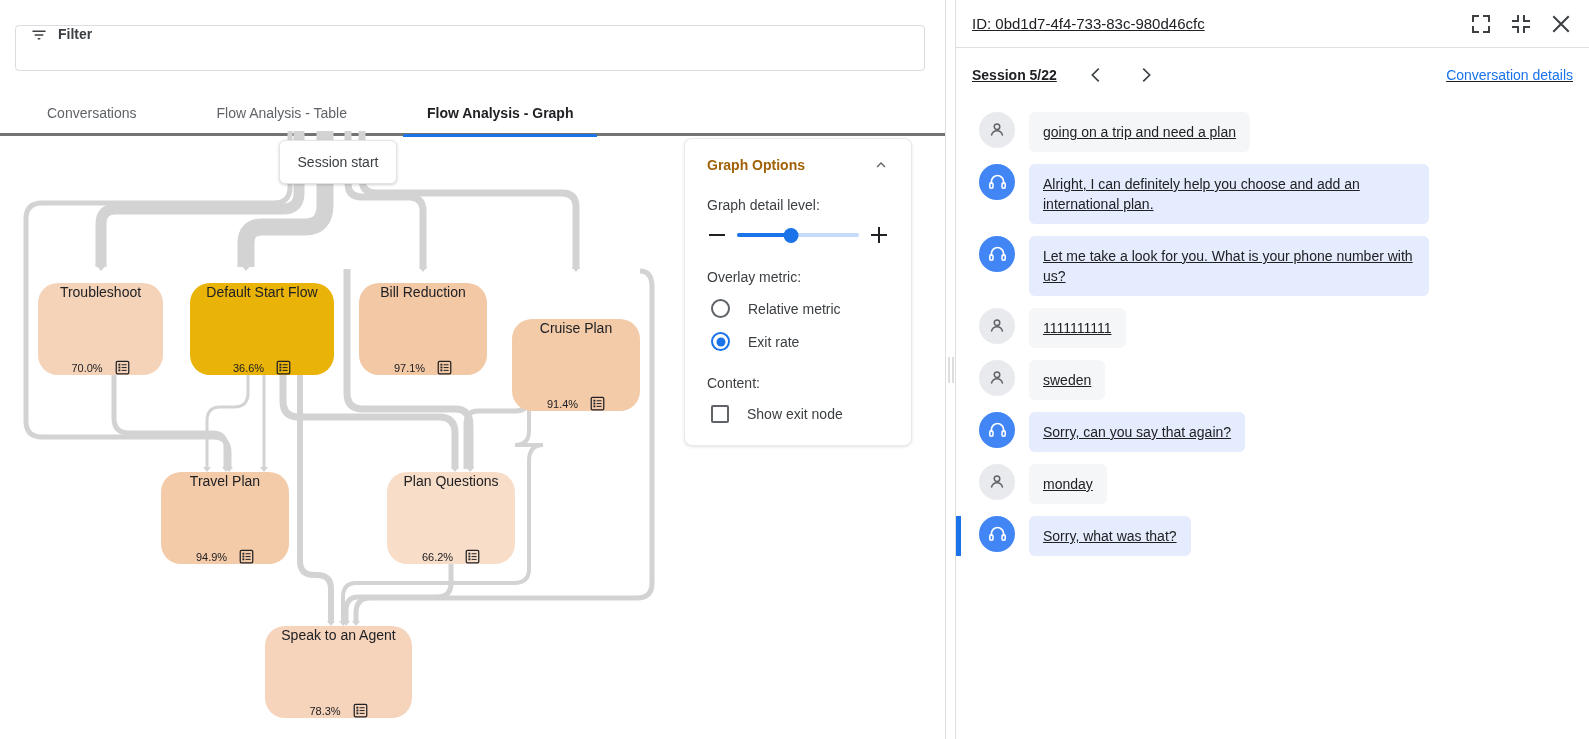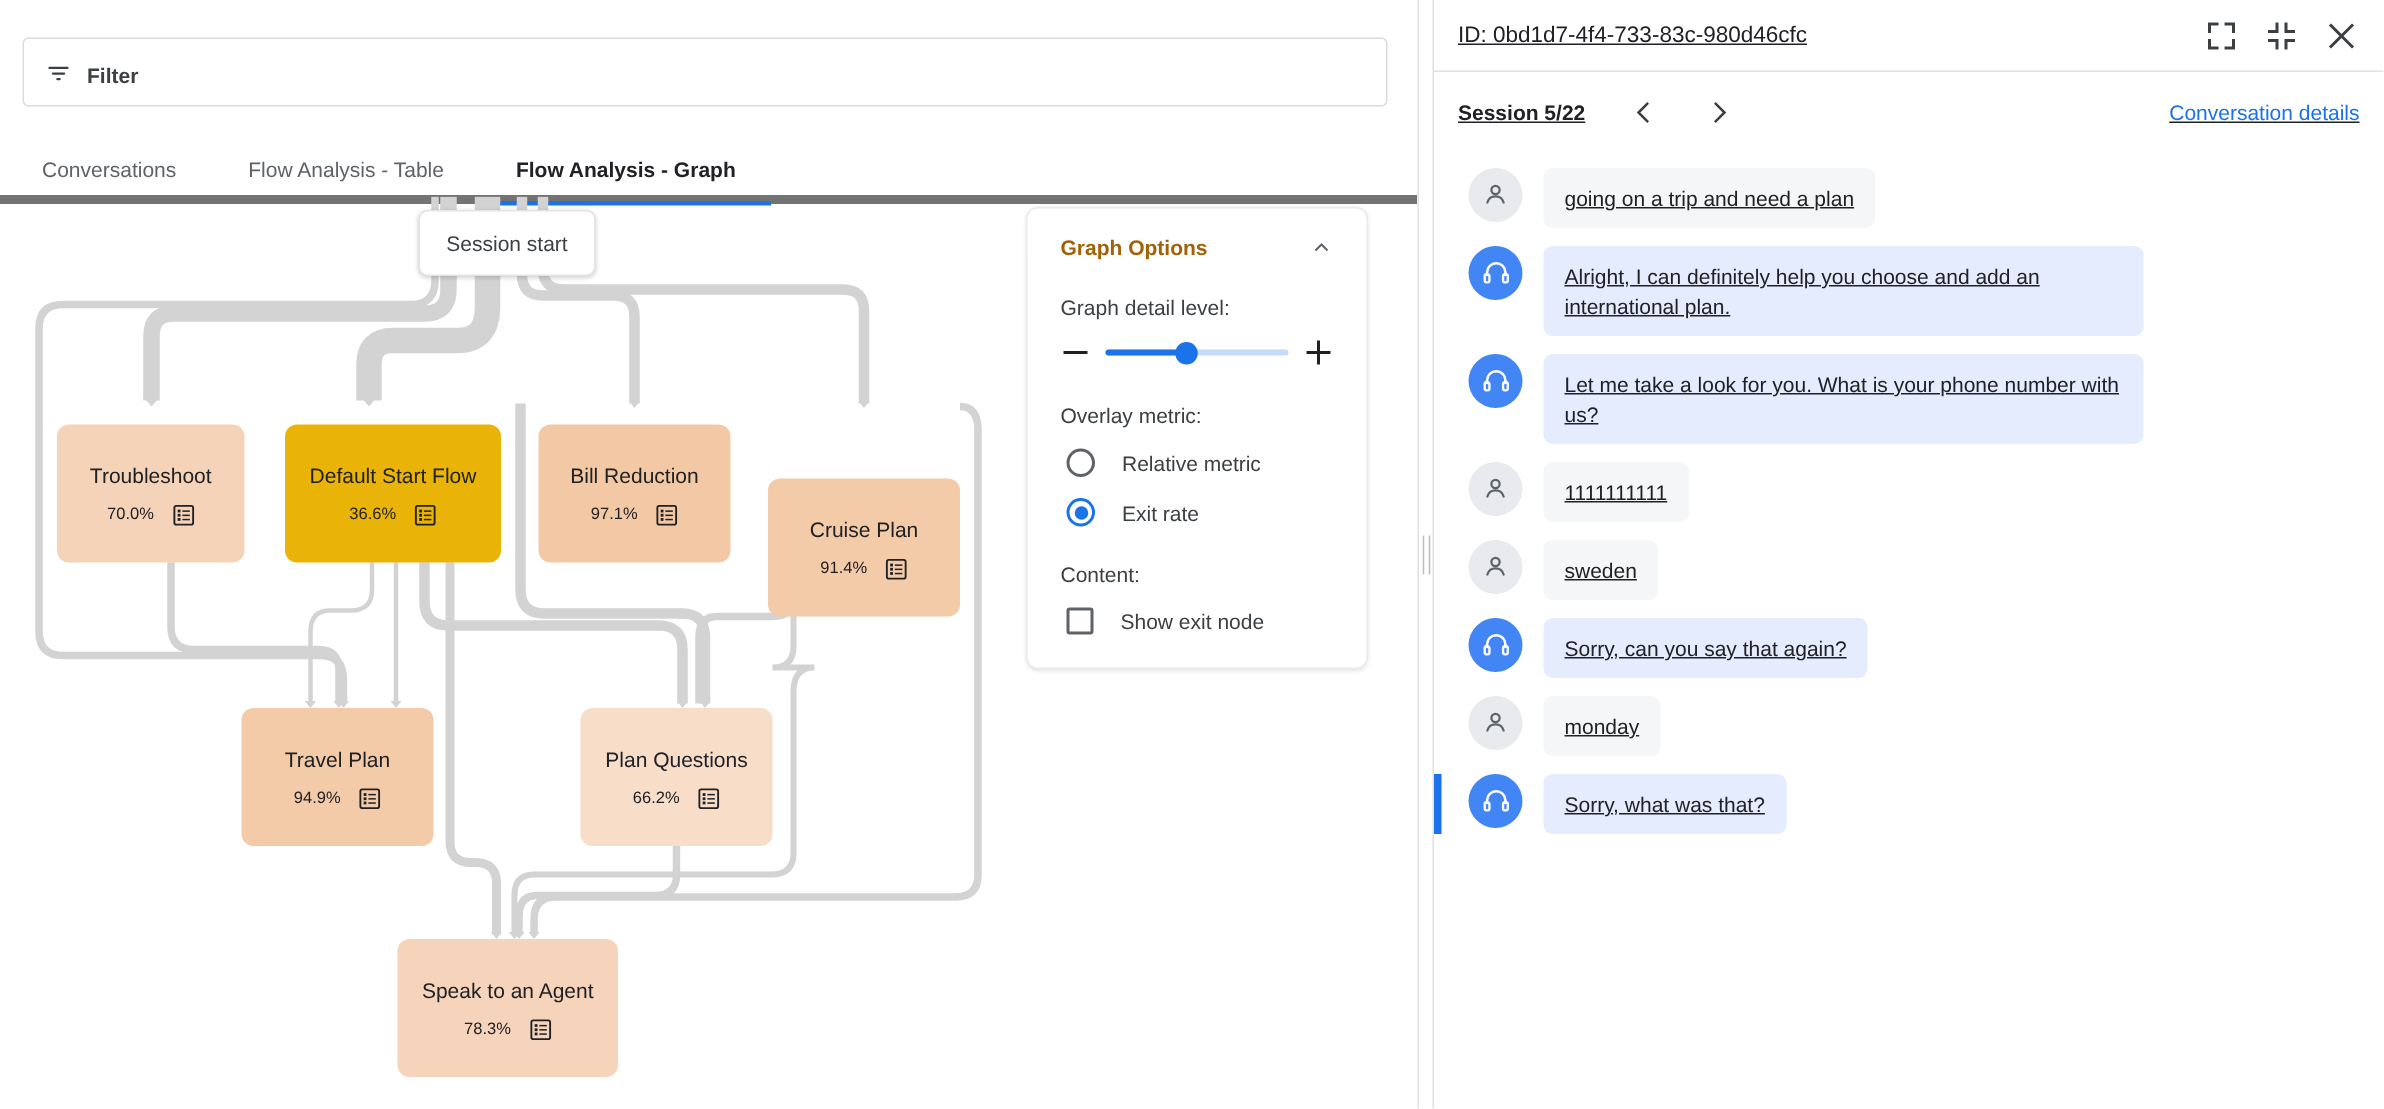--- a/index.html
+++ b/index.html
@@ -22,8 +22,8 @@
     height: 46px;
     border: 1px solid #dadce0;
     border-radius: 4px;
-    display: flex; align-items: flex-end;
-    padding: 12px 14px;
+    display: flex; align-items: flex-start;
+    padding: 0 14px;
     background: #fff;
   }
   .filter-icon { width: 18px; height: 18px; margin-right: 10px; display:block; }

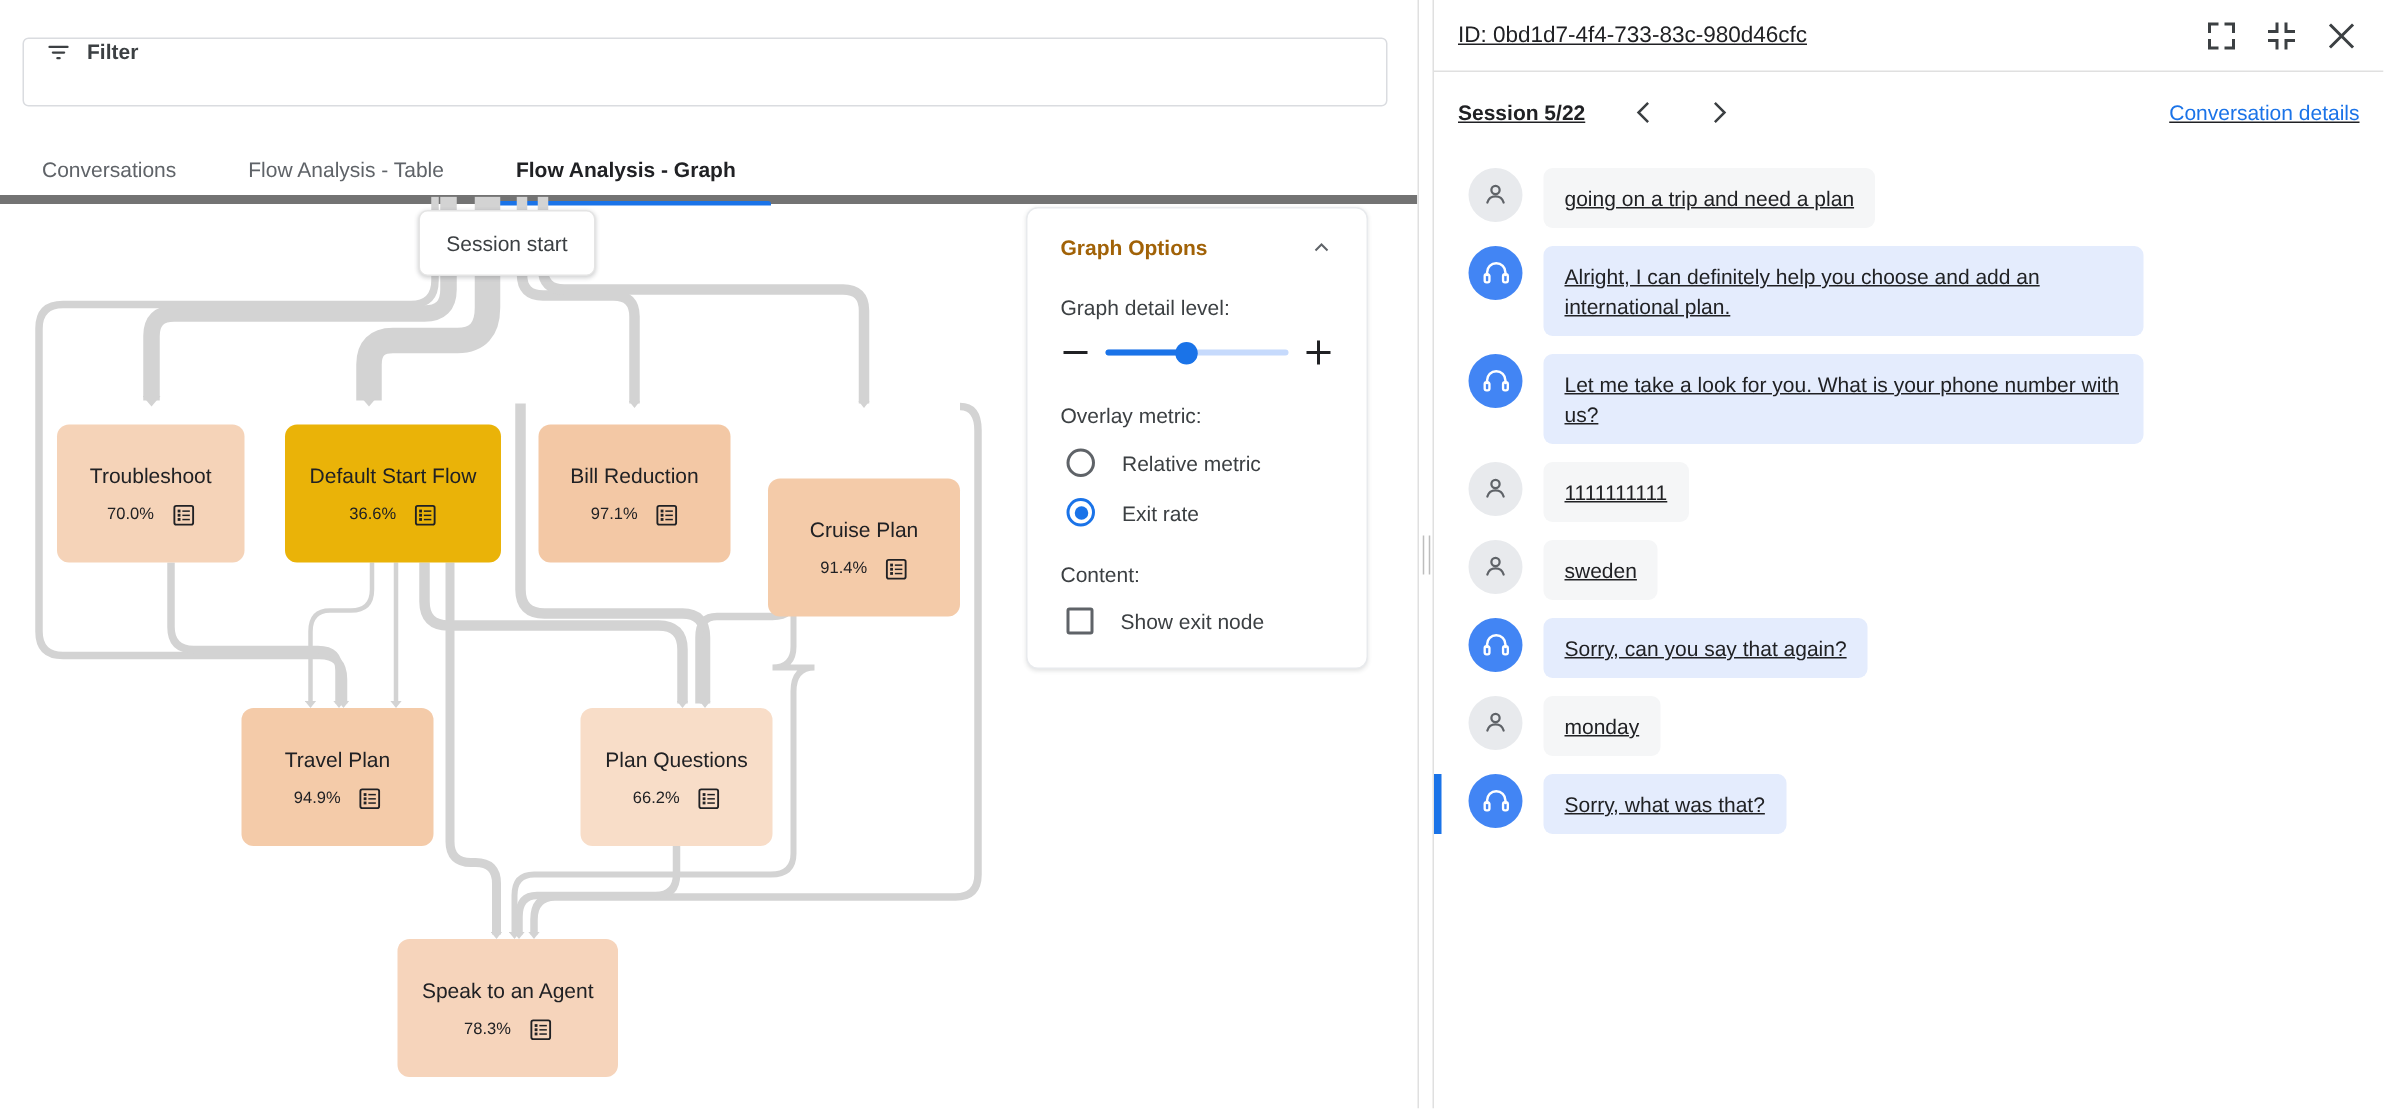--- a/index.html
+++ b/index.html
@@ -39,9 +39,10 @@
 
   .tabs {
     display: flex; margin-top: 19px;
-    border-bottom: 6px solid #737373;
-    padding-left: 4px;
+    border-bottom: 3px solid #737373;
+    padding-left: 23px;
     height: 46px;
+    gap: 32px;
   }
   .tab {
     font-size: 14px; color: #5f6368;

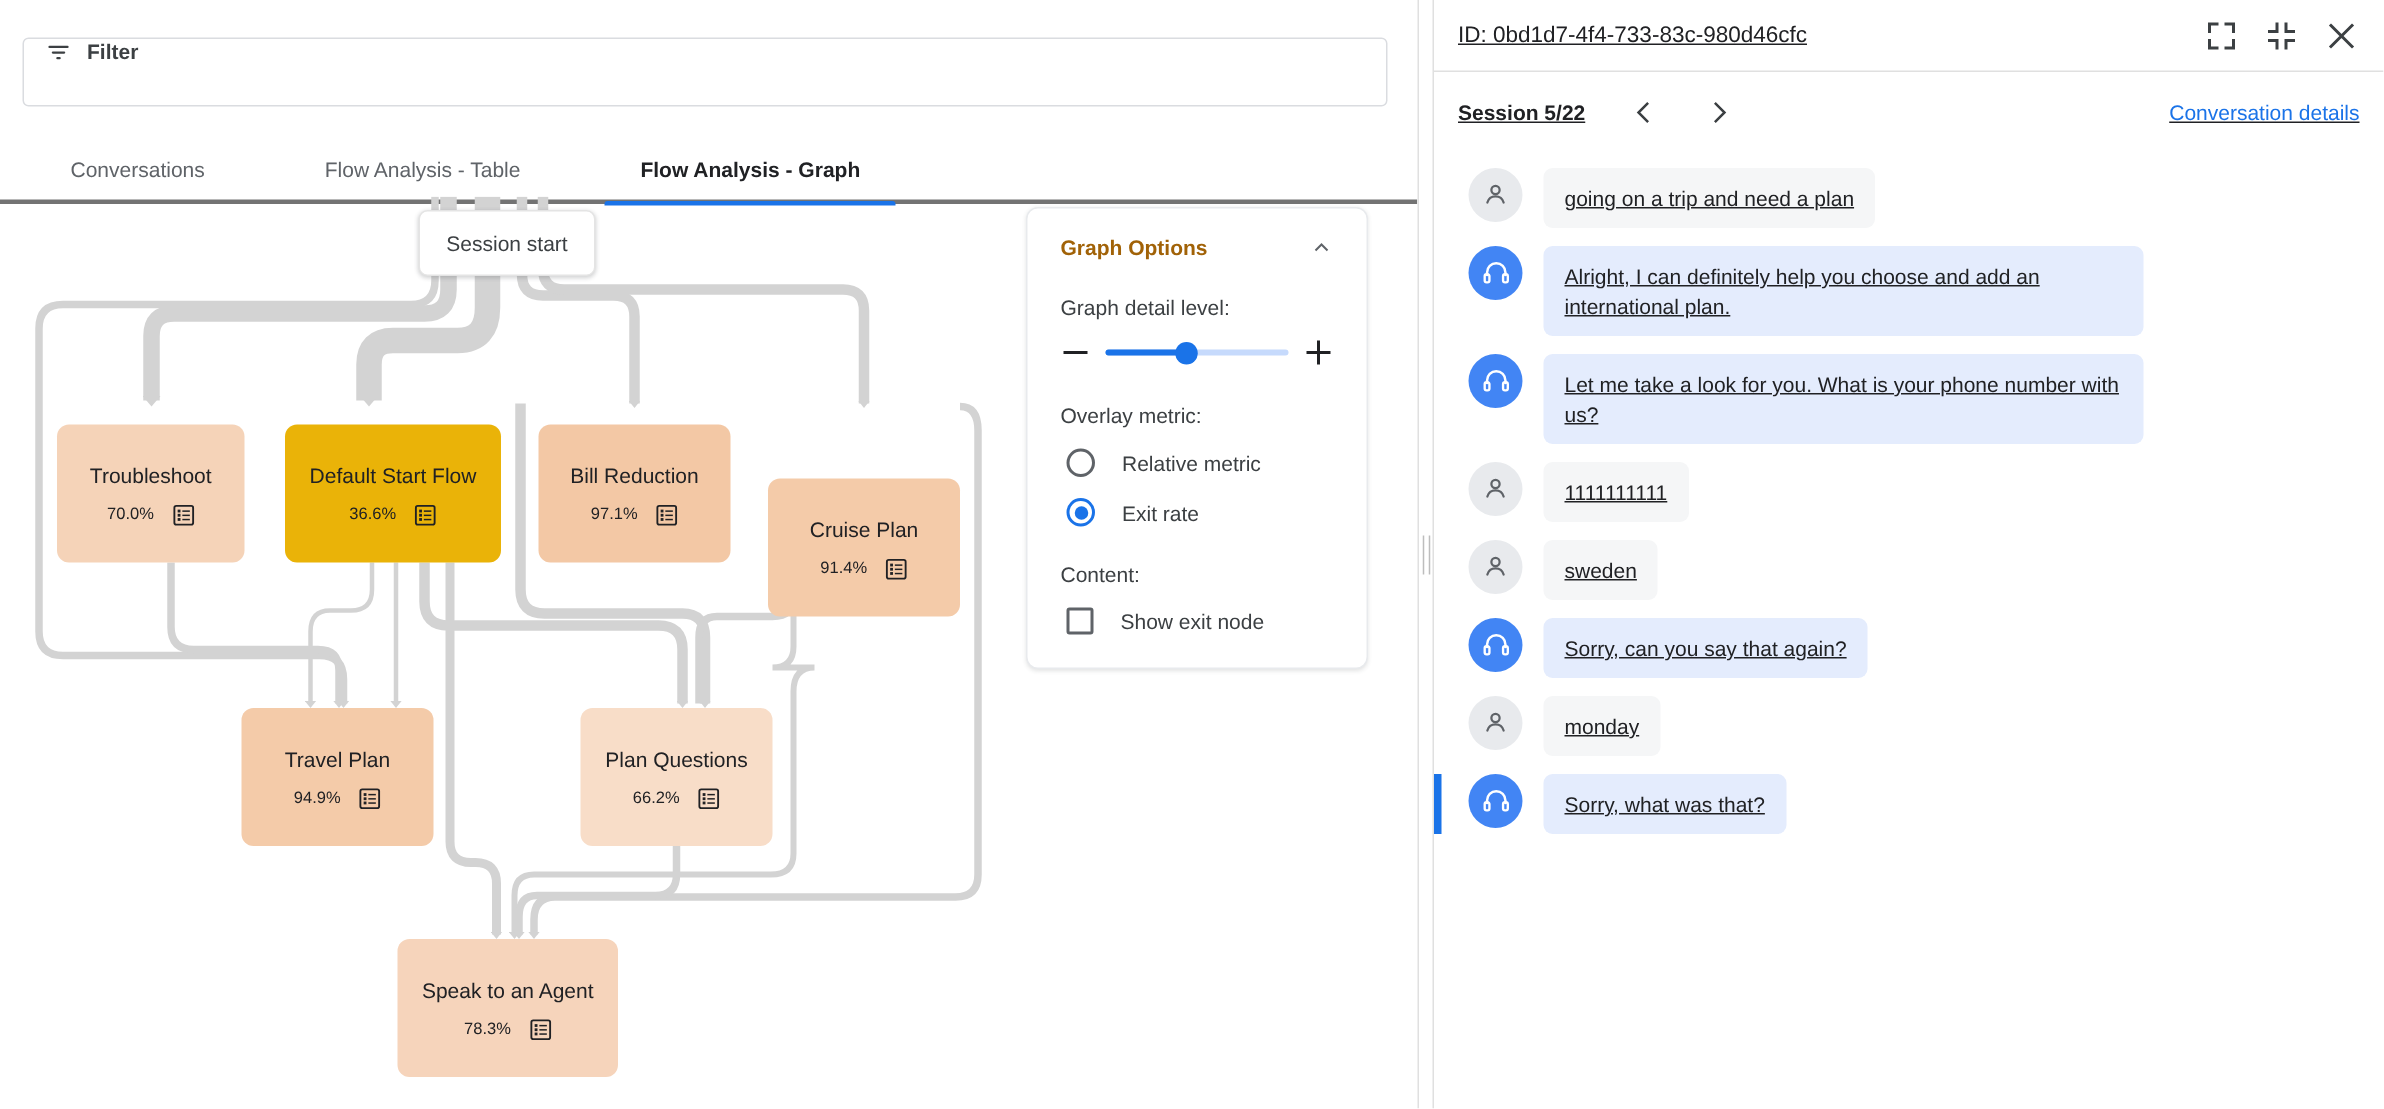--- a/index.html
+++ b/index.html
@@ -60,9 +60,9 @@
 
   .node {
     position: absolute;
-    border-radius: 8px;
+    border-radius: 20px;
     display: flex; flex-direction: column;
-    align-items: center; justify-content: center;
+    align-items: center; justify-content: space-between;
     cursor: pointer;
     user-select: none;
   }

